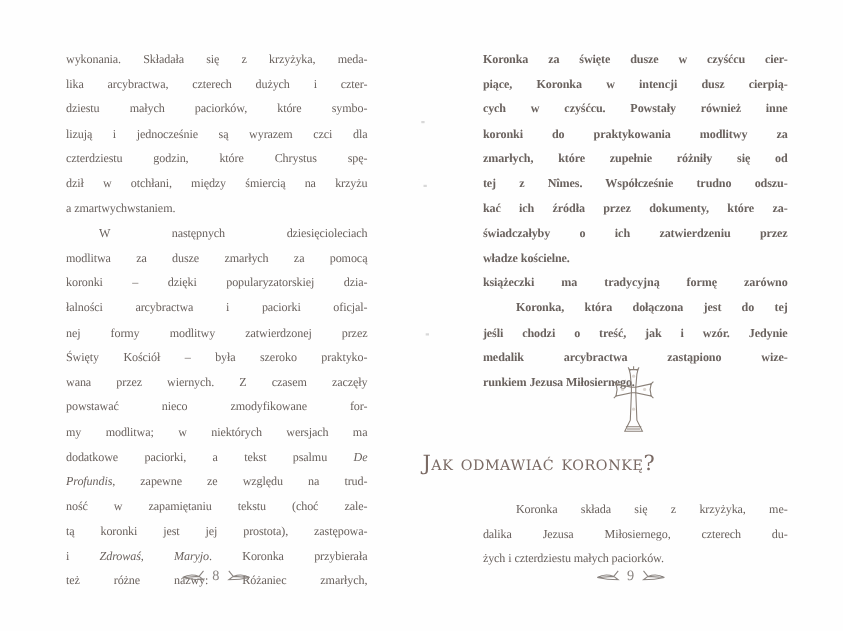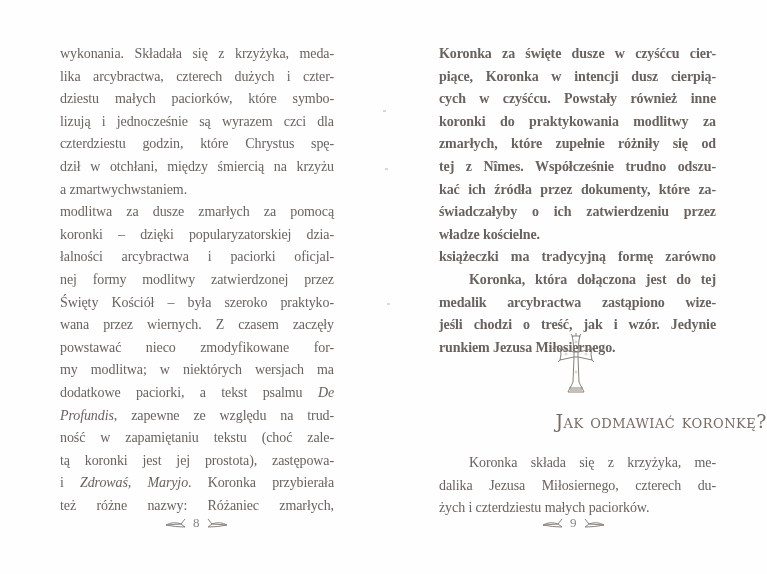--- a/index.html
+++ b/index.html
@@ -26,7 +26,7 @@
     .text-block {
       position: absolute;
       font-family: "Liberation Serif", "DejaVu Serif", serif;
-      font-size: 14px;
+      font-size: 11px;
       line-height: 22.6px;
       color: #6a625e;
       text-align: justify;

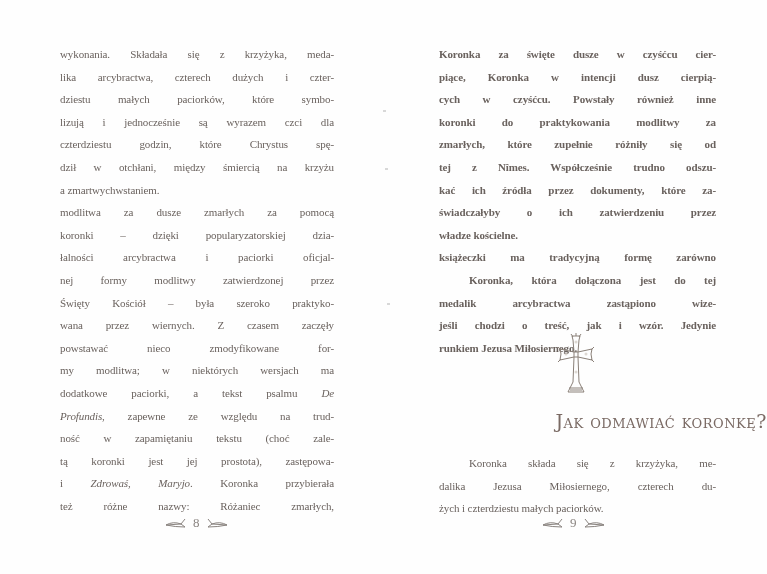--- a/index.html
+++ b/index.html
@@ -108,6 +108,7 @@
       <span class="line">czterdziestu godzin, które Chrystus spę-</span>
       <span class="line">dził w otchłani, między śmiercią na krzyżu</span>
       <span class="line last">a zmartwychwstaniem.</span>
+      <span class="line indent">W następnych dziesięcioleciach</span>
       <span class="line">modlitwa za dusze zmarłych za pomocą</span>
       <span class="line">koronki – dzięki popularyzatorskiej dzia-</span>
       <span class="line">łalności arcybractwa i paciorki oficjal-</span>

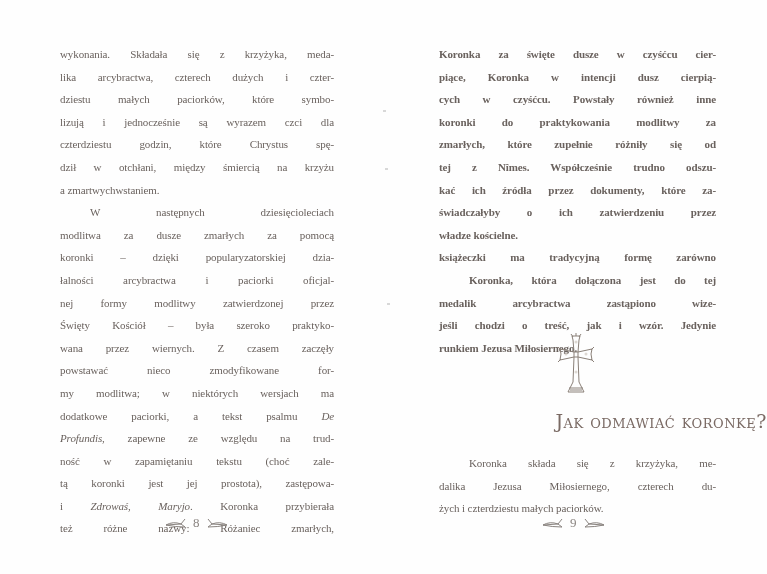--- a/index.html
+++ b/index.html
@@ -153,8 +153,8 @@
       <span class="line last">władze kościelne.</span>
       <span class="line">książeczki ma tradycyjną formę zarówno</span>
       <span class="line indent">Koronka, która dołączona jest do tej</span>
+      <span class="line">jeśli chodzi o treść, jak i wzór. Jedynie</span>
       <span class="line">medalik arcybractwa zastąpiono wize-</span>
-      <span class="line">jeśli chodzi o treść, jak i wzór. Jedynie</span>
       <span class="line last">runkiem Jezusa Miłosiernego.</span>
     </div>
 

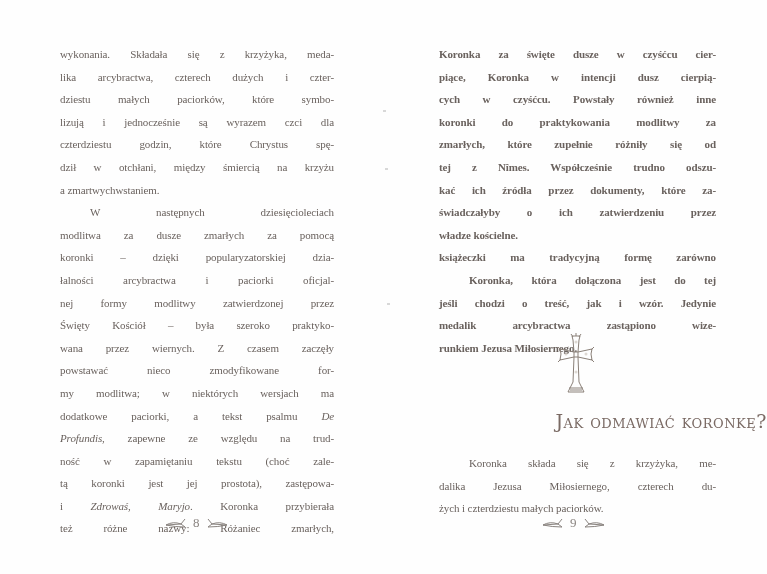--- a/index.html
+++ b/index.html
@@ -66,7 +66,7 @@
       position: absolute;
       left: 0;
       width: 383px;
-      text-align: right;
+      text-align: left;
       top: 410px;
       font-family: "DejaVu Serif", "Liberation Serif", serif;
       font-size: 19px;

